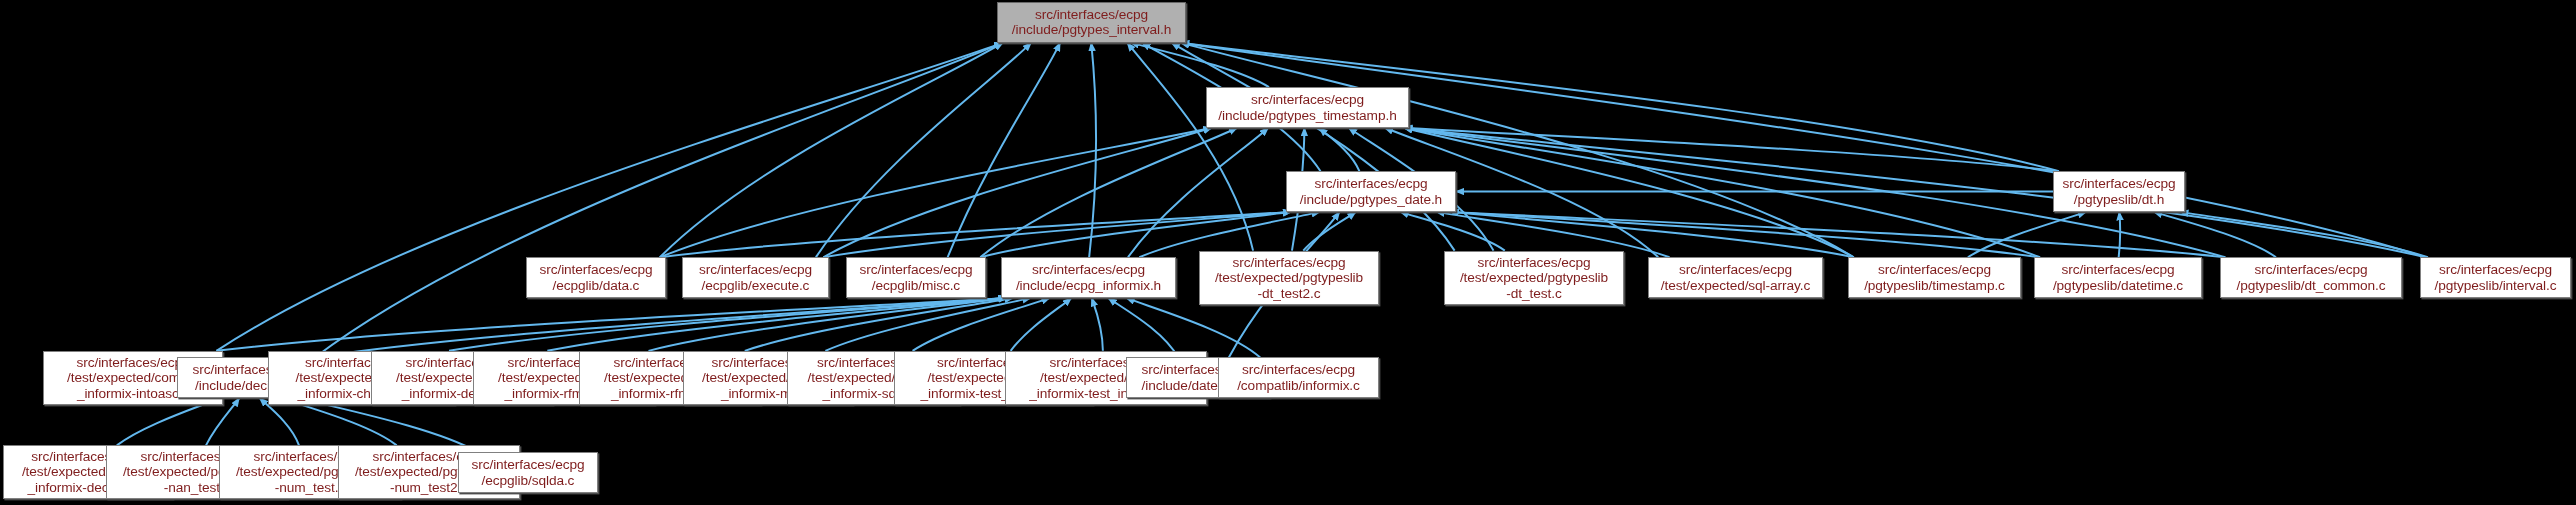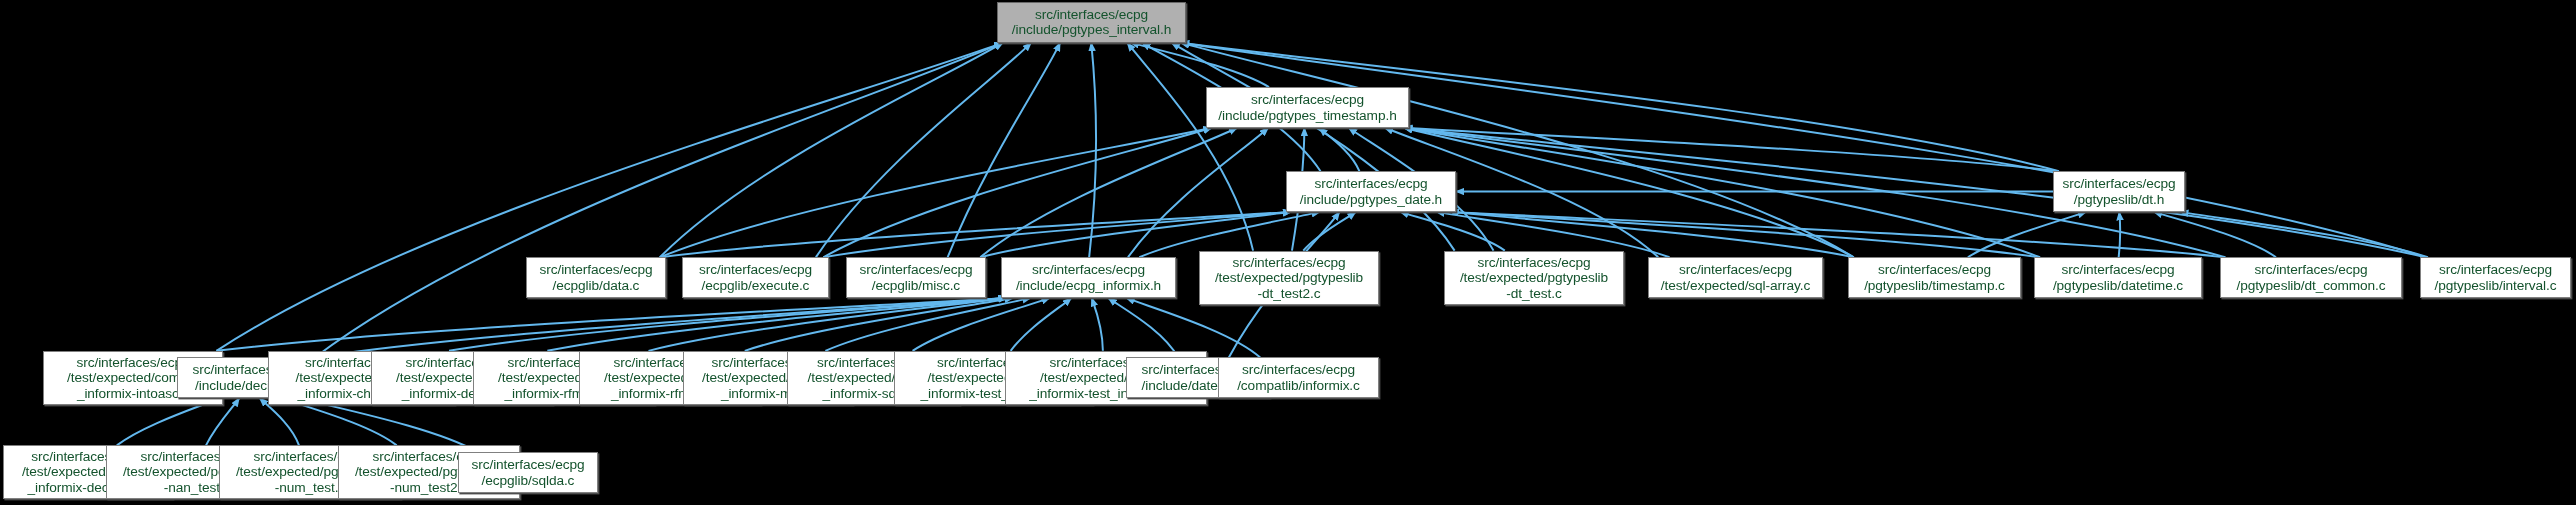--- a/index.html
+++ b/index.html
@@ -19,7 +19,7 @@
     background:#ffffff;
     border:0.9px solid #808080;
     box-shadow:1.4px 1.4px 0 0 #4d4d4d;
-    color:#14532d;
+    color:#7f1d1d;
     font-size:13.7px;
     line-height:15.6px;
     text-align:center;

